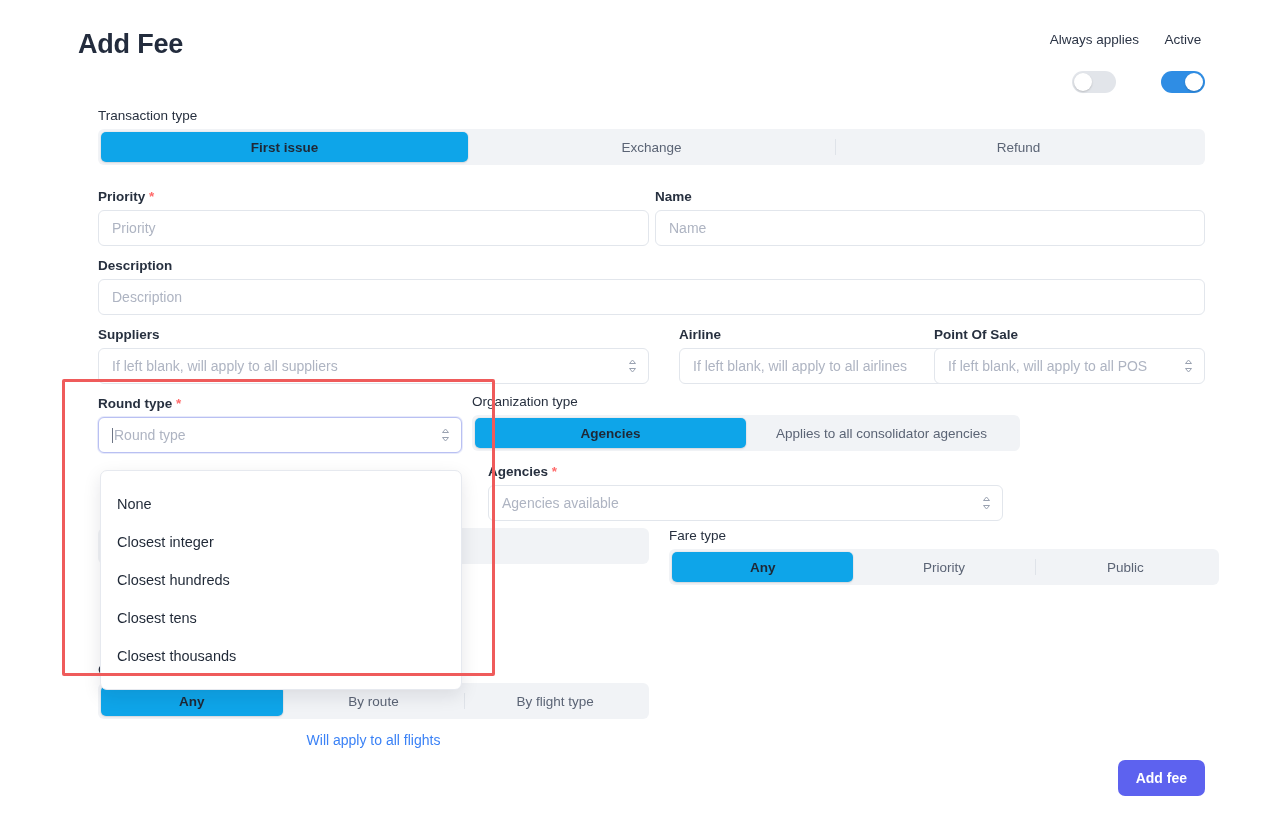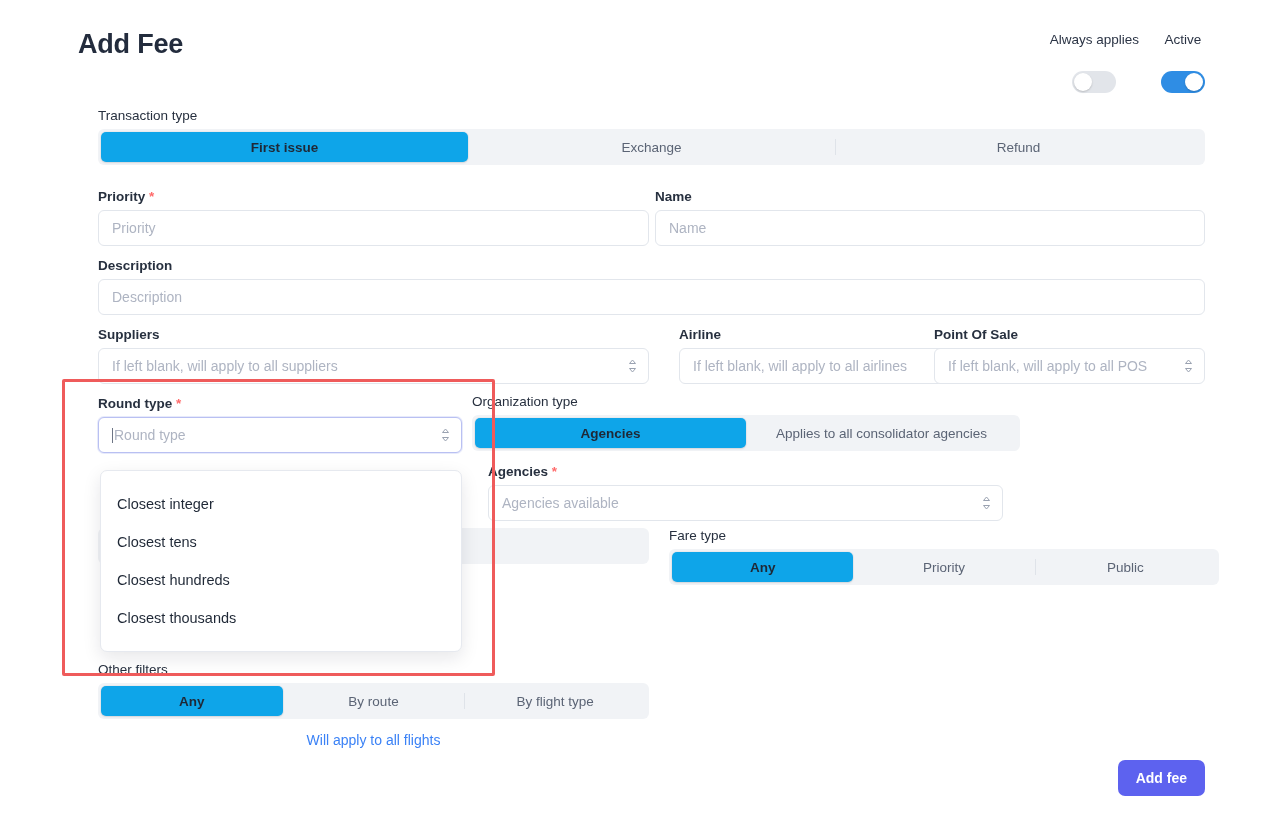--- a/index.html
+++ b/index.html
@@ -276,6 +276,7 @@
     </div>
 
     <div class="dropdown">
+      <div class="dd-item">None</div>
       <div class="dd-item">Closest integer</div>
       <div class="dd-item">Closest tens</div>
       <div class="dd-item">Closest hundreds</div>

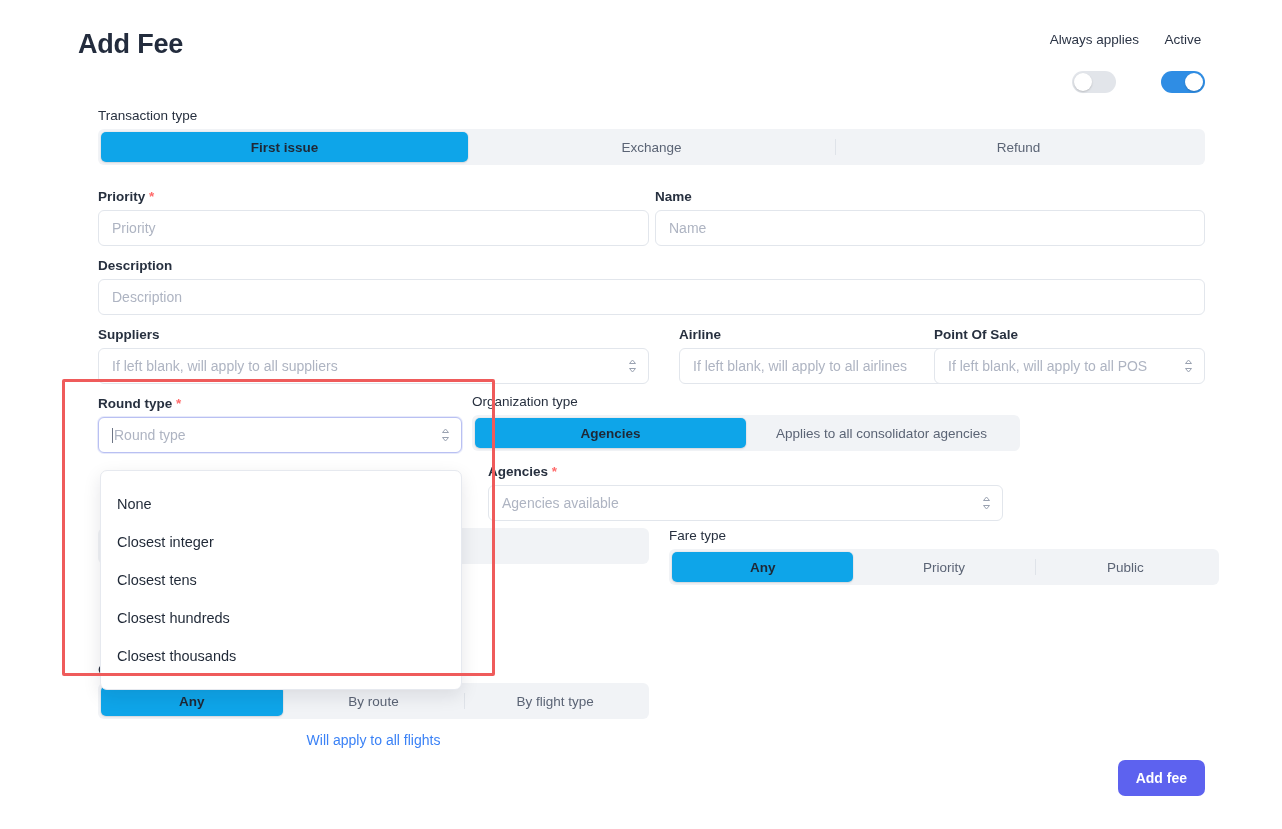--- a/index.html
+++ b/index.html
@@ -278,8 +278,8 @@
     <div class="dropdown">
       <div class="dd-item">None</div>
       <div class="dd-item">Closest integer</div>
+      <div class="dd-item">Closest hundreds</div>
       <div class="dd-item">Closest tens</div>
-      <div class="dd-item">Closest hundreds</div>
       <div class="dd-item">Closest thousands</div>
     </div>
   </div>

